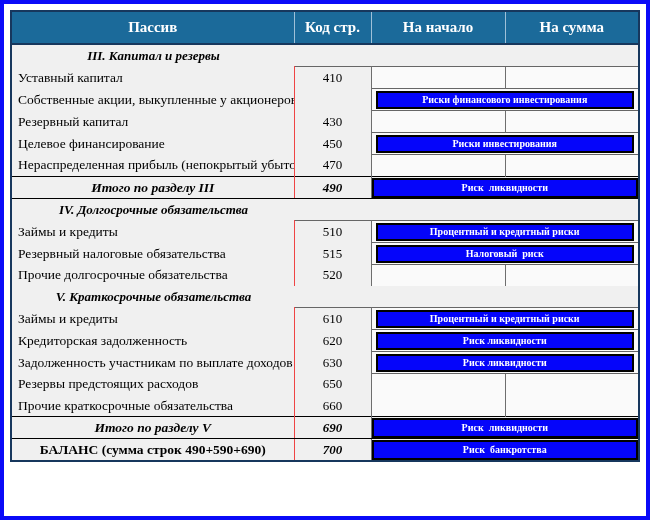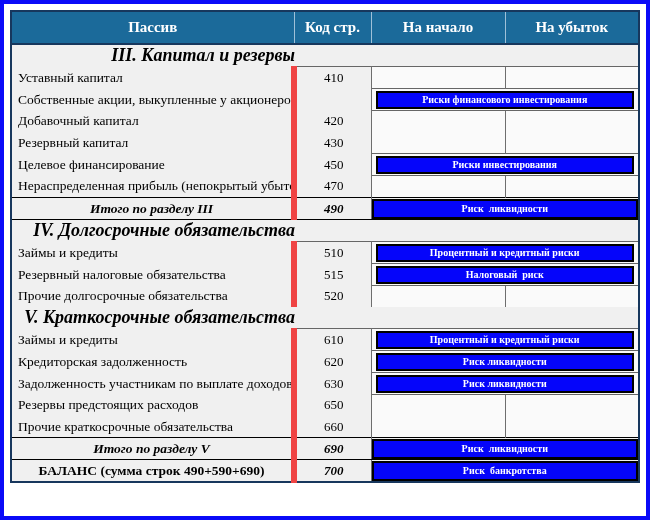--- a/index.html
+++ b/index.html
@@ -69,7 +69,7 @@
       <th>Пассив</th>
       <th>Код стр.</th>
       <th>На начало</th>
-      <th>На убыток</th>
+      <th>На сумма</th>
     </tr>
 
     <tr class="section-row">

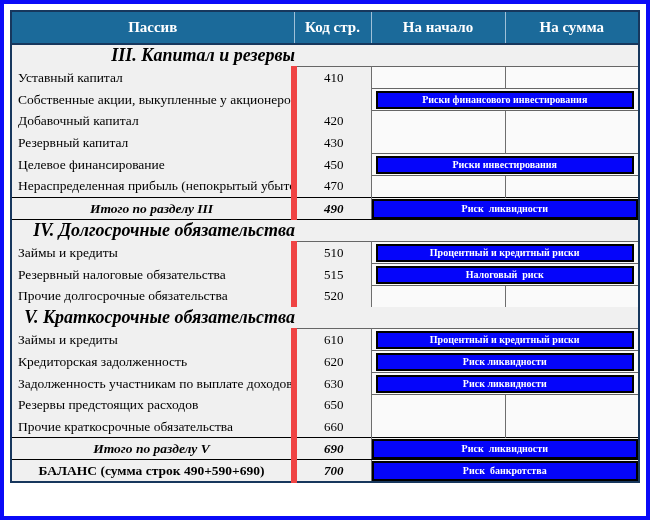--- a/index.html
+++ b/index.html
@@ -43,8 +43,8 @@
   .banner.flush { margin:0; height:16px; line-height:16px; }
   tr.section-row td { border:none; }
   .section-title {
-    width:283px; text-align:right;
-    font-weight:bold; font-style:italic; font-size:18px;
+    width:283px; text-align:center;
+    font-weight:bold; font-style:italic; font-size:13px;
   }
   tr.total-row td { border-top:1px solid #000000; border-bottom:1px solid #000000; }
   td.total-label { text-align:center; font-style:italic; font-weight:bold; padding-left:0; }

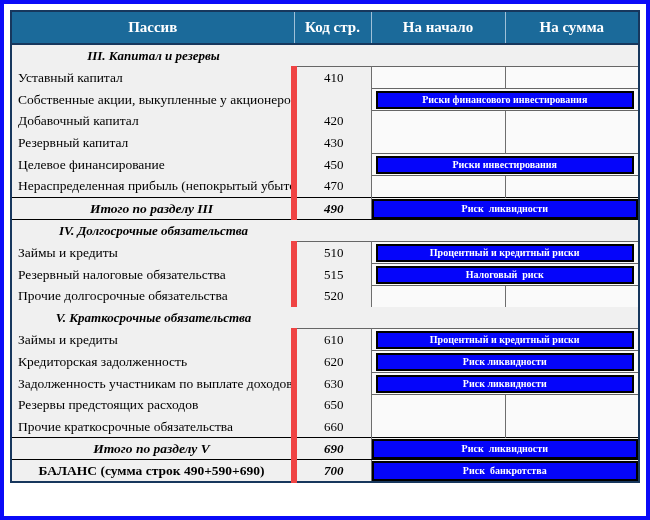--- a/index.html
+++ b/index.html
@@ -23,7 +23,7 @@
   th + th { border-left:1px solid #9FC0D8; }
   td { height:21px; padding:0; font-size:13.5px; color:#000000; }
   td.passive {
-    padding-left:6px; border-right:6px solid #ef4444;
+    padding-left:6px; border-right:1px solid #ef4444;
     white-space:nowrap; overflow:hidden;
   }
   td.code { text-align:center; border-right:1px solid #6E6E6E; font-size:13px; }

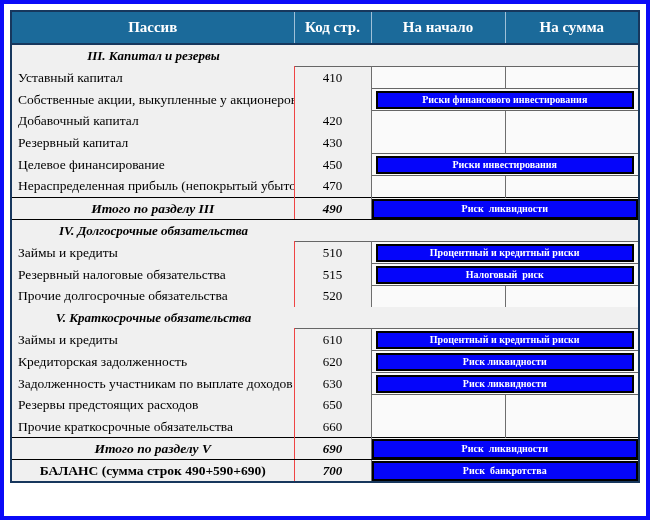--- a/index.html
+++ b/index.html
@@ -91,12 +91,6 @@
       </td>
     </tr>
     <tr>
-      <td class="passive">Добавочный капитал</td>
-      <td class="code">420</td>
-      <td class="val"></td>
-      <td class="val v2"></td>
-    </tr>
-    <tr>
       <td class="passive">Резервный капитал</td>
       <td class="code">430</td>
       <td class="val"></td>

